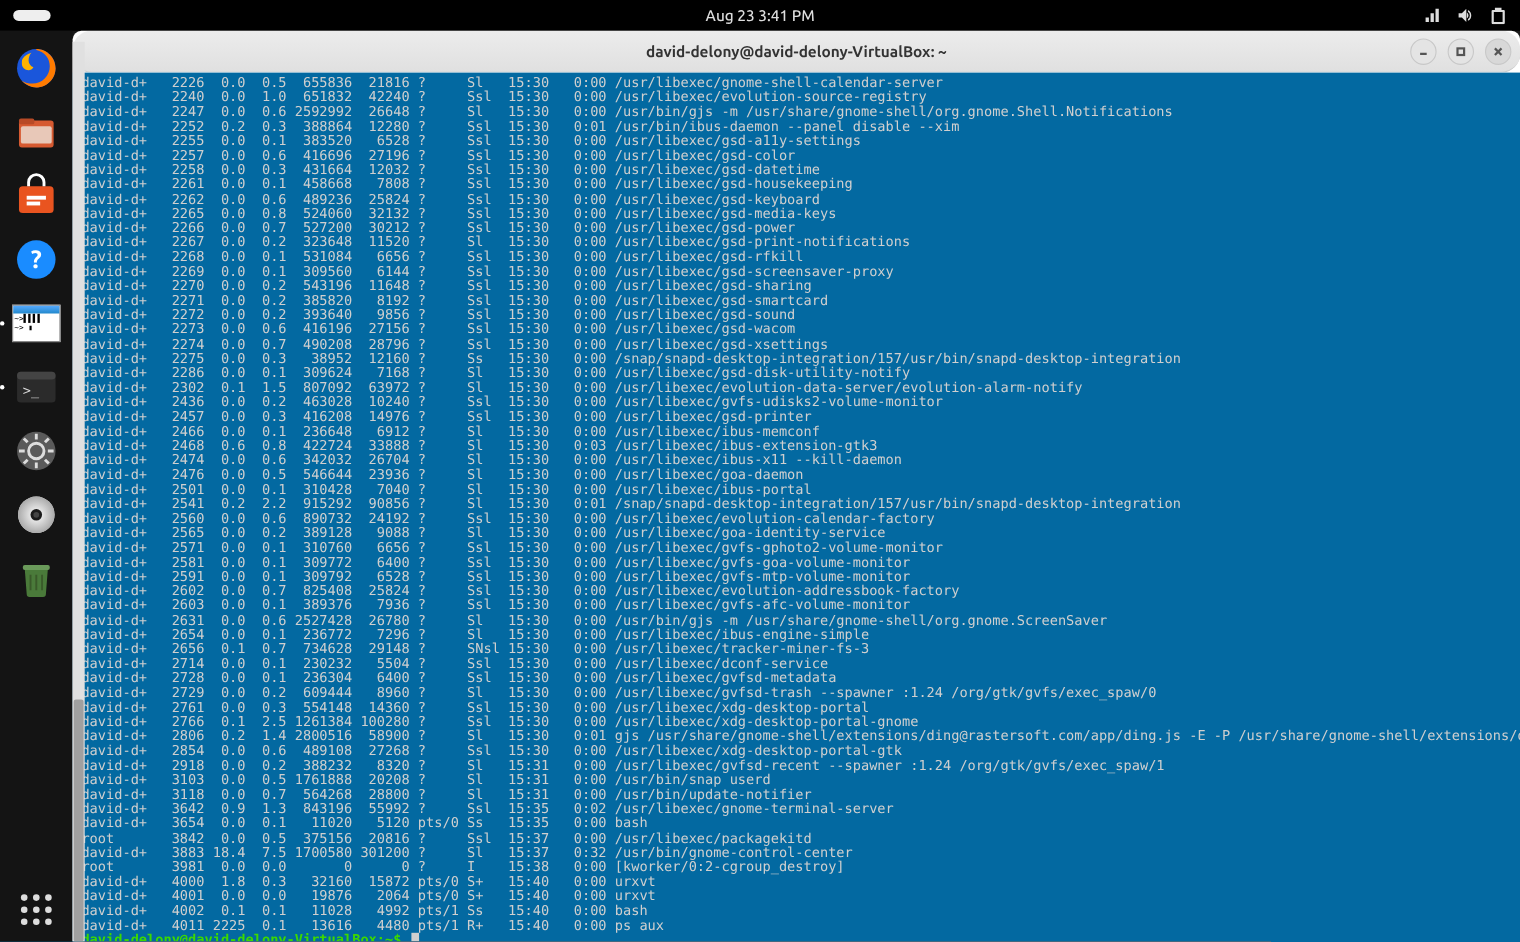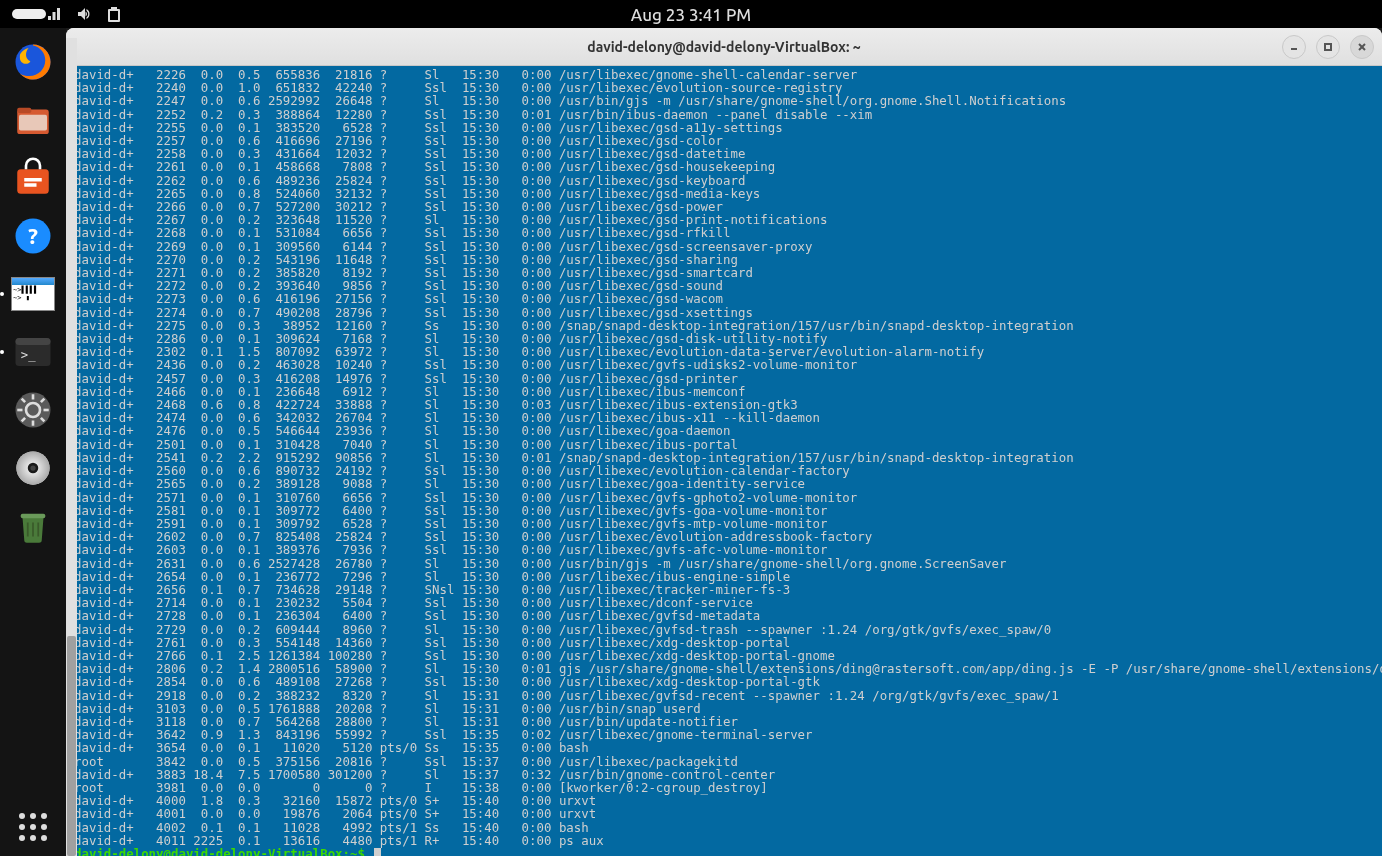--- a/index.html
+++ b/index.html
@@ -17,9 +17,9 @@
       color: #ddd;
       display: flex;
       align-items: center;
-      justify-content: flex-start;
+      justify-content: space-between;
       padding: 0 12px;
-      font-size: 17px;
+      font-size: 14px;
     }
     .topbar .pill {
       display: flex;

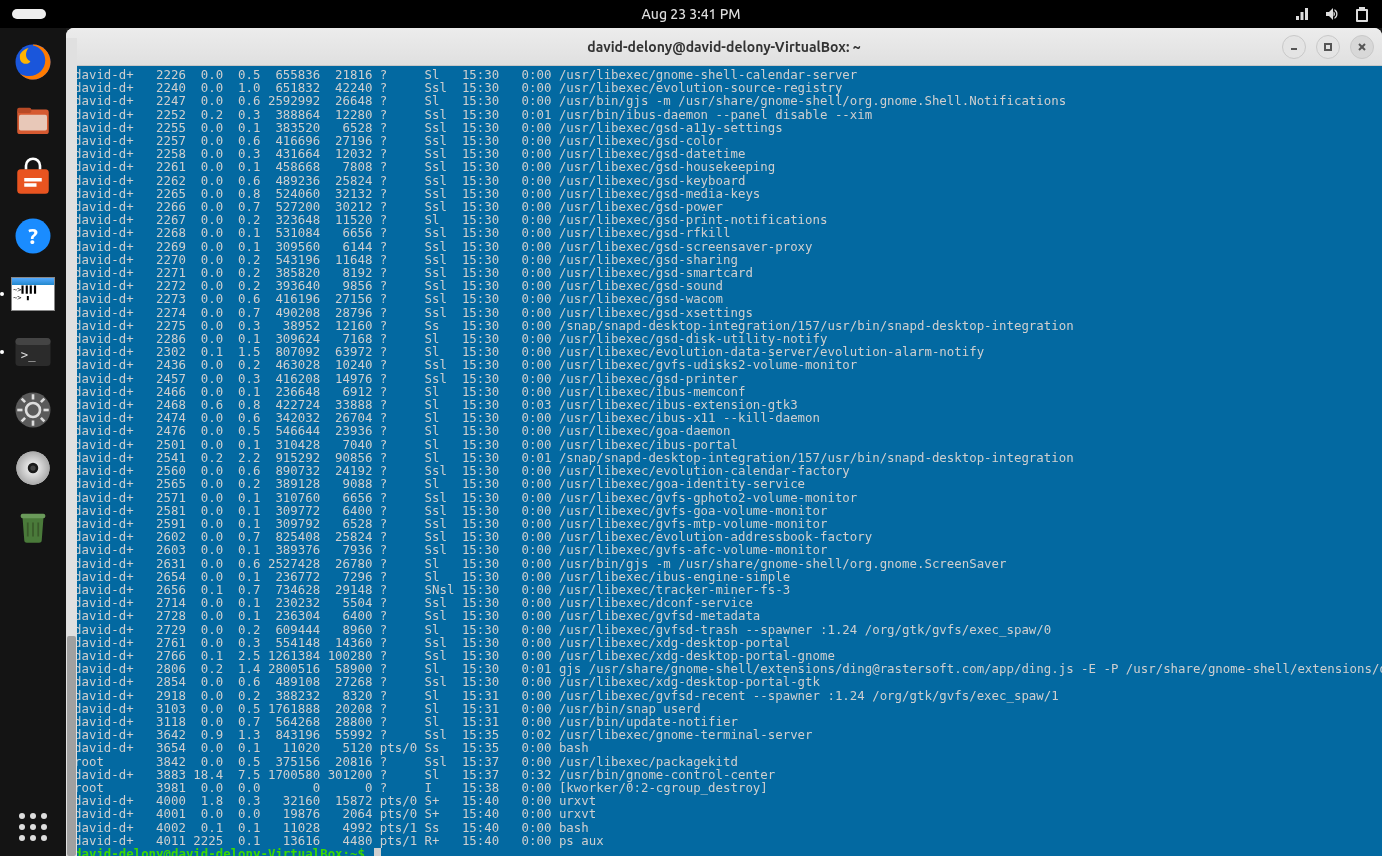--- a/index.html
+++ b/index.html
@@ -97,6 +97,7 @@
       font-size: 14px;
       color: #333;
       font-weight: 600;
+      border-radius: 17px;
     }
     .win-controls {
       position: absolute;

